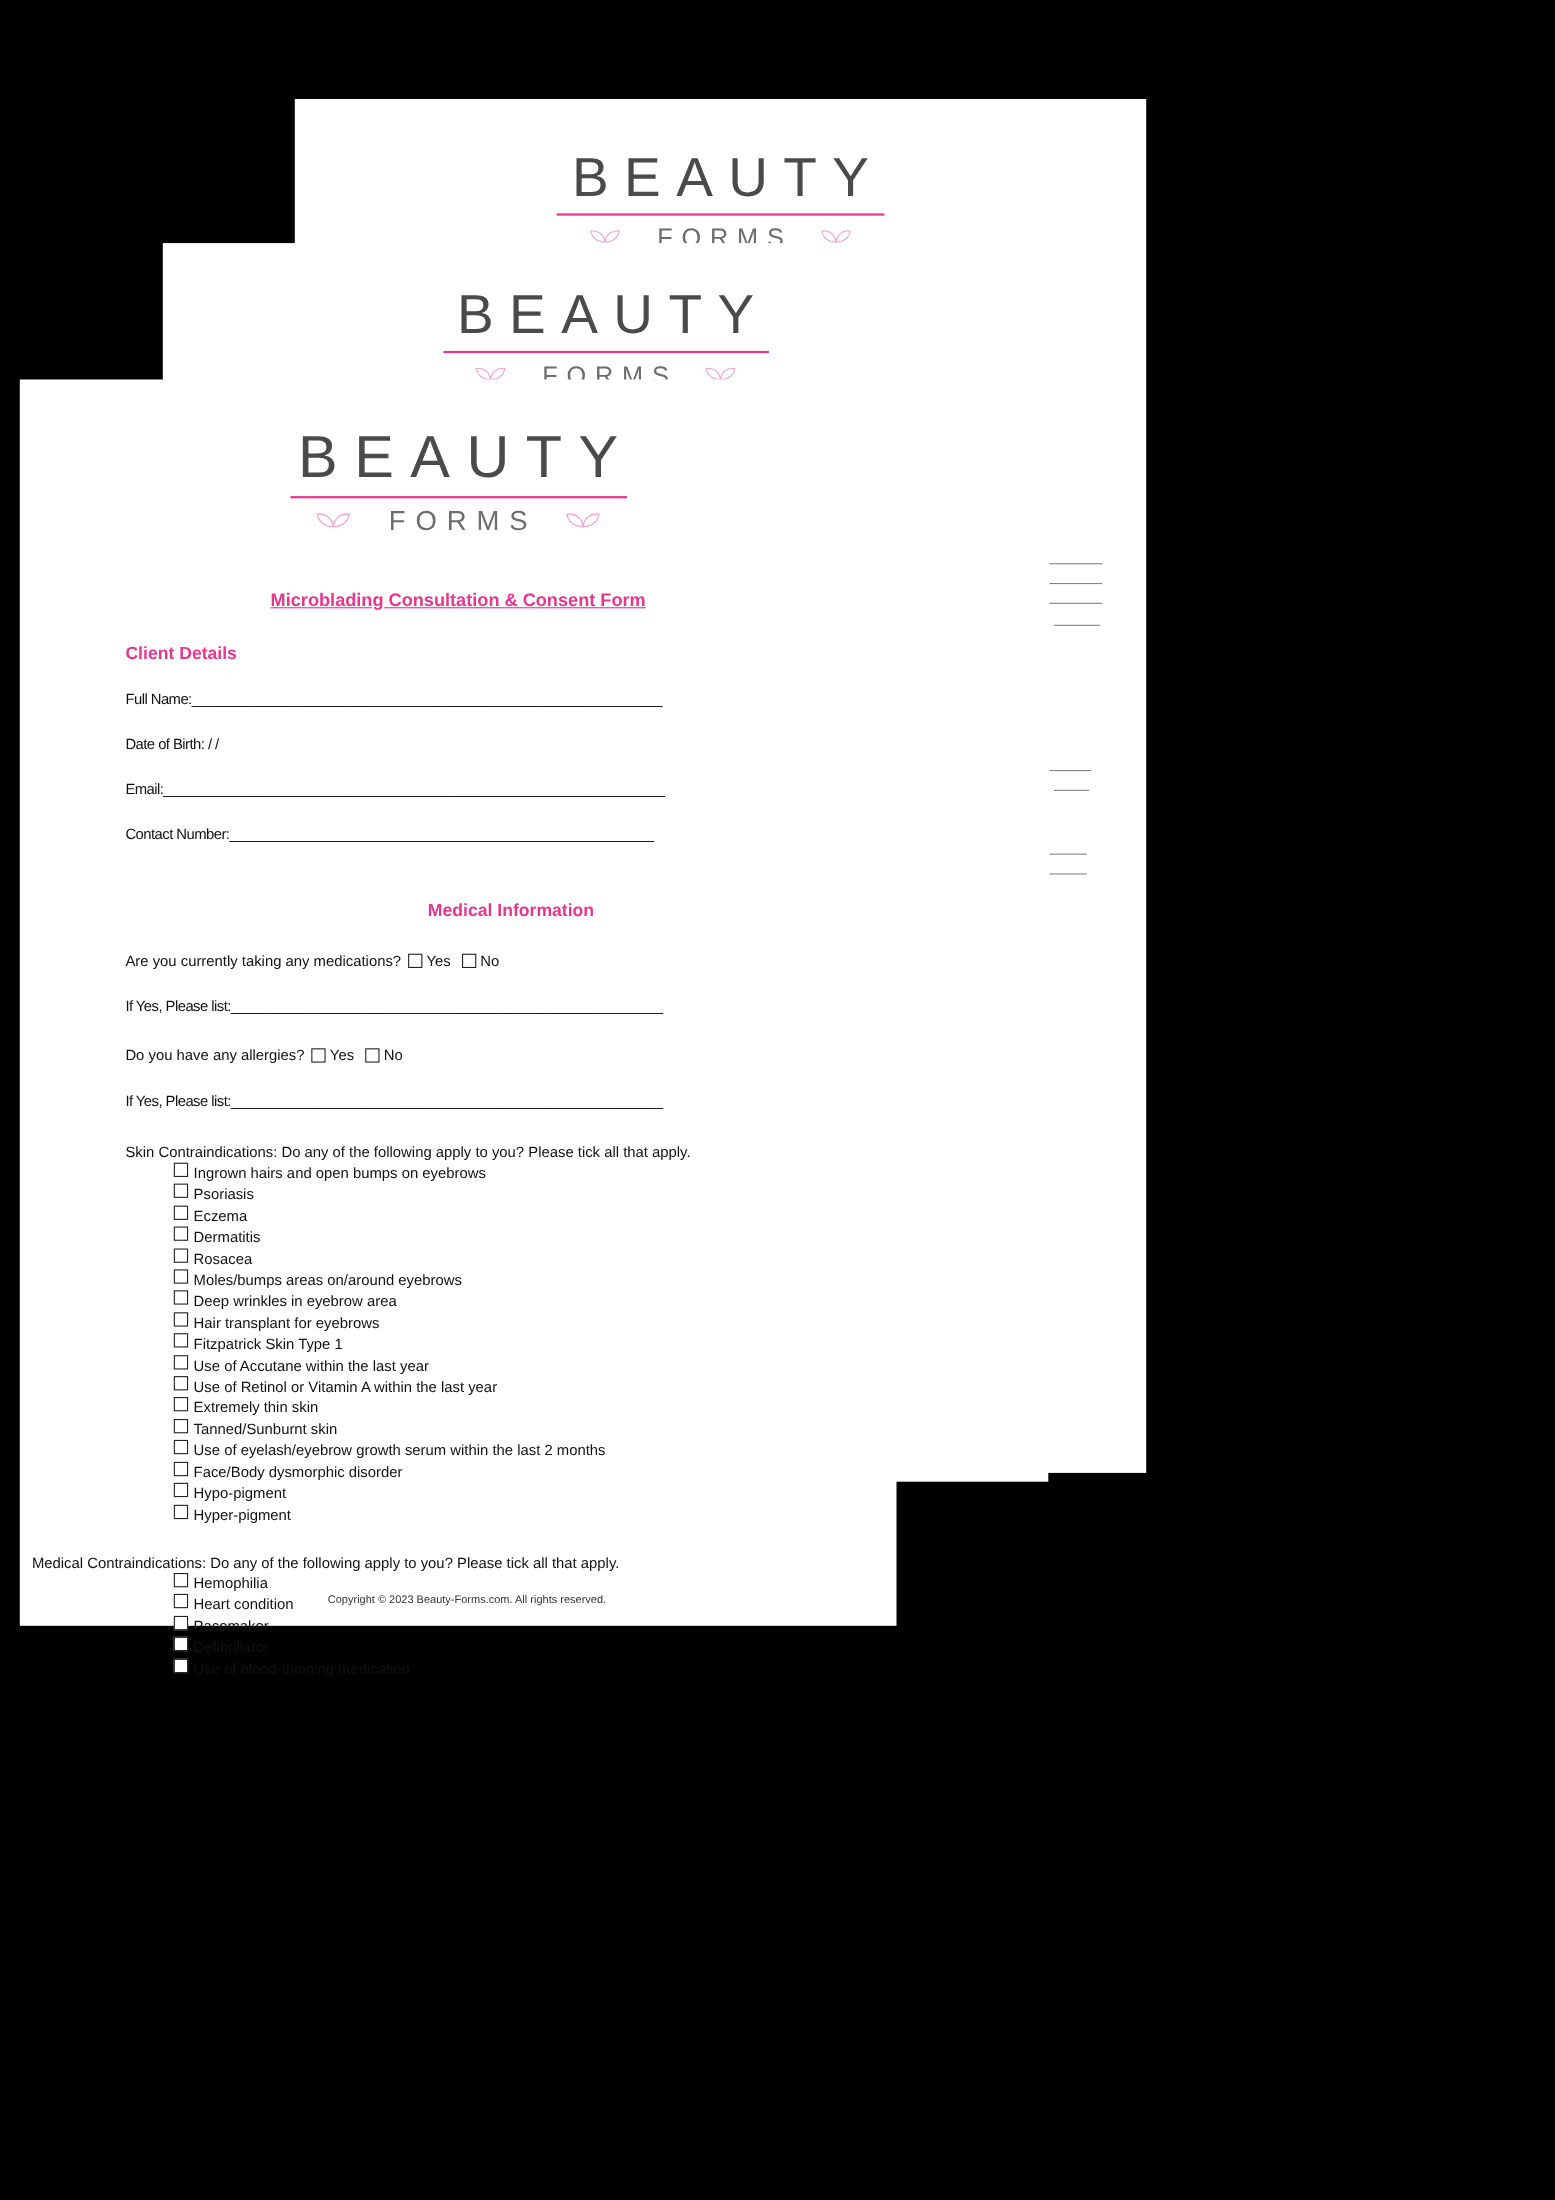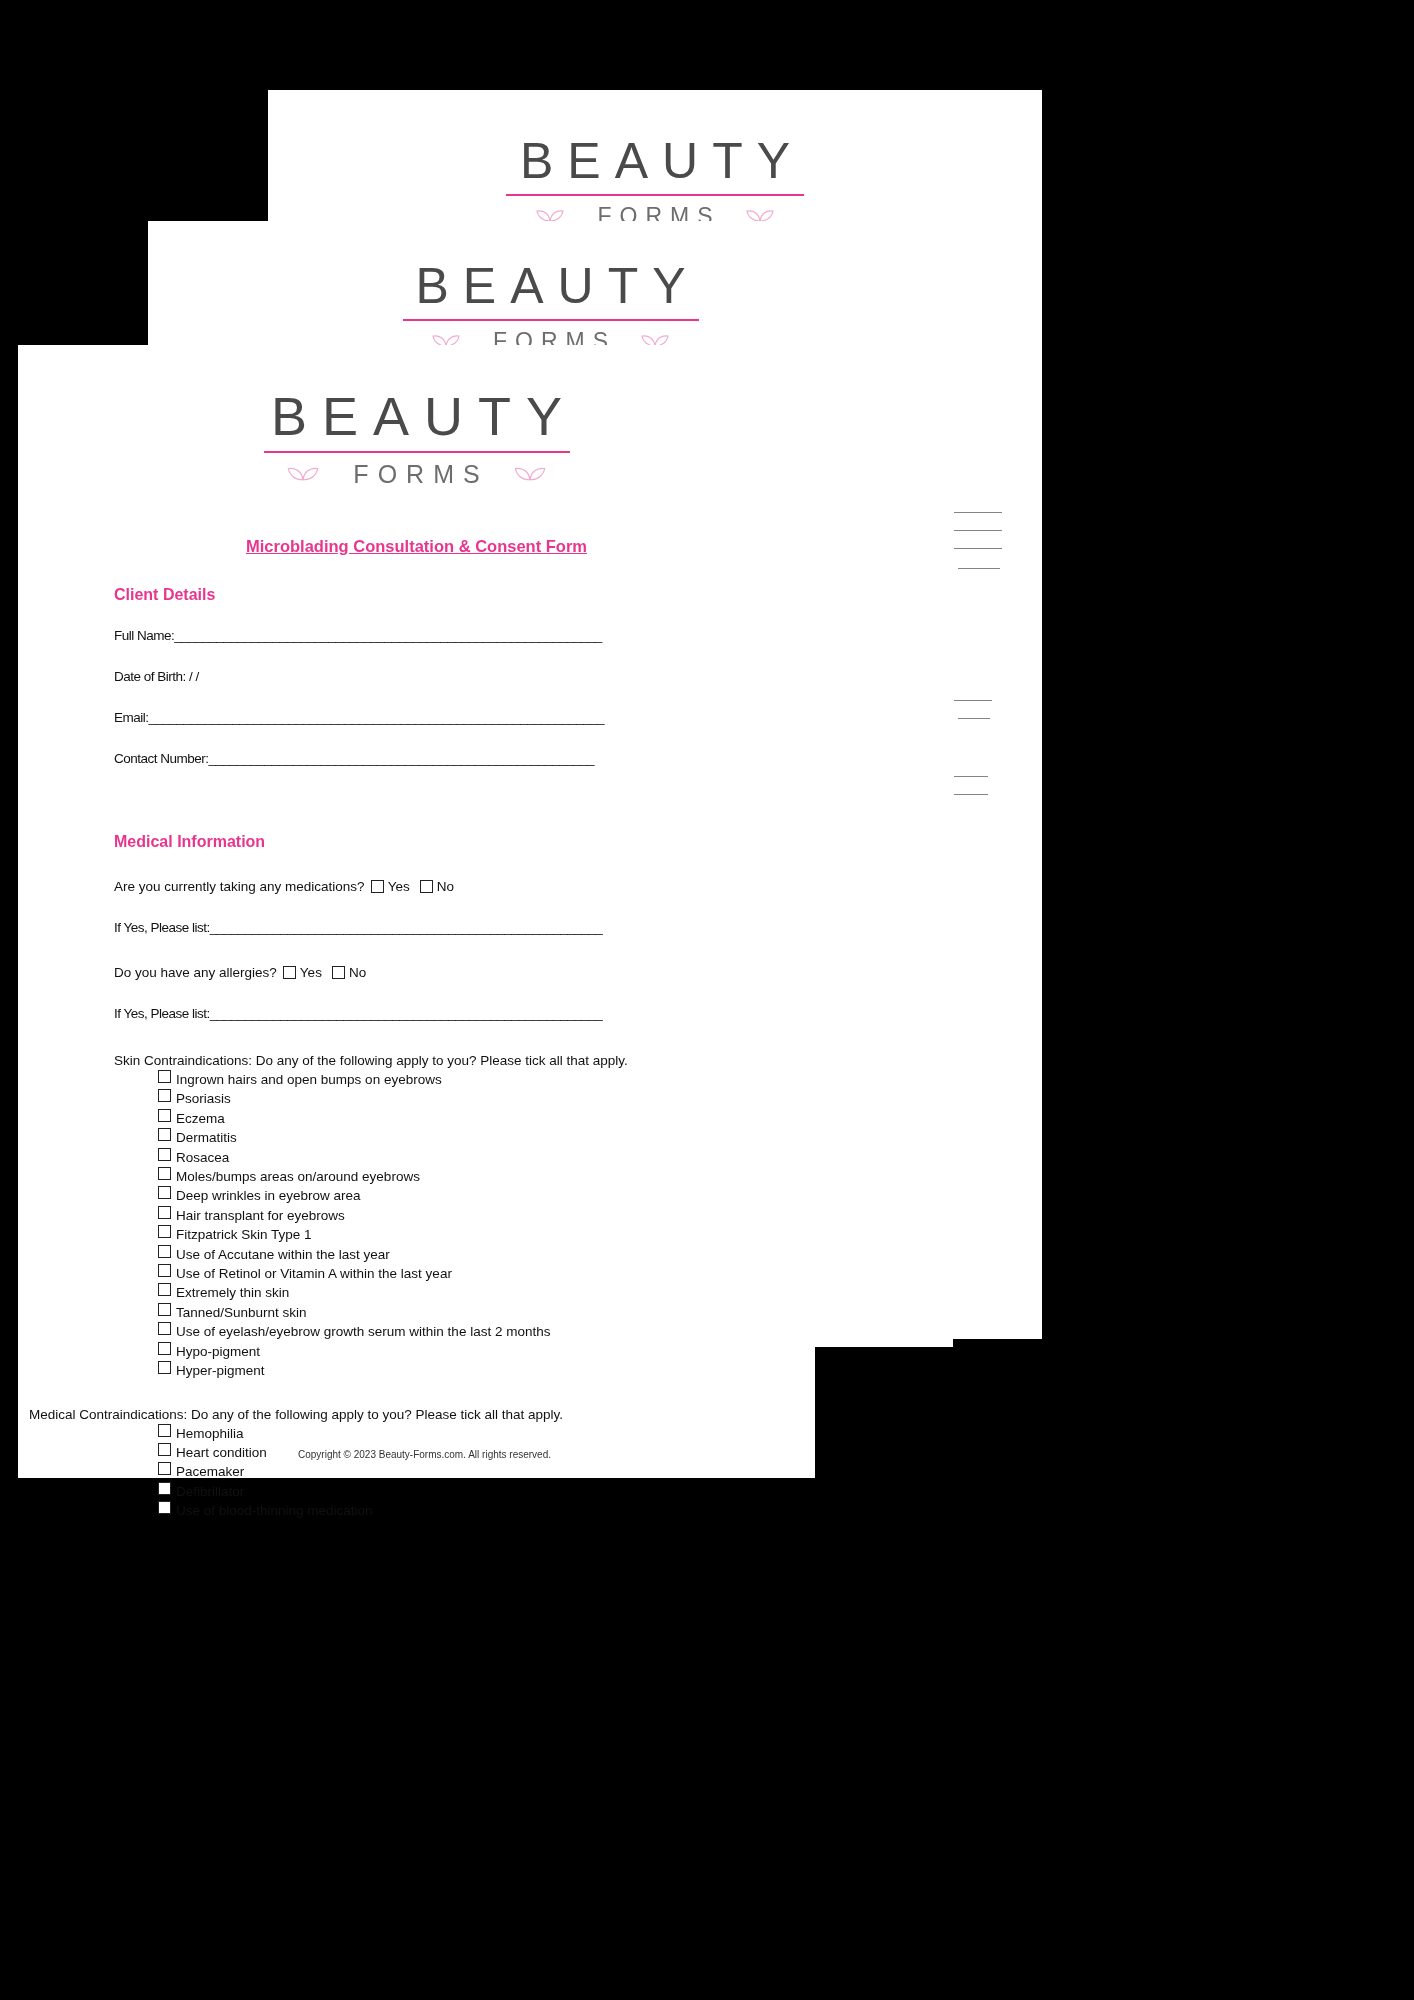--- a/index.html
+++ b/index.html
@@ -99,7 +99,7 @@
     font-size: 16px;
     margin: 30px 0 0 96px;
   }
-  .section-head.medical { margin-top: 65px; }
+  .section-head.medical { margin-top: 52px; text-align: center; }
 
   .field-block {
     margin: 22px 0 0 96px;

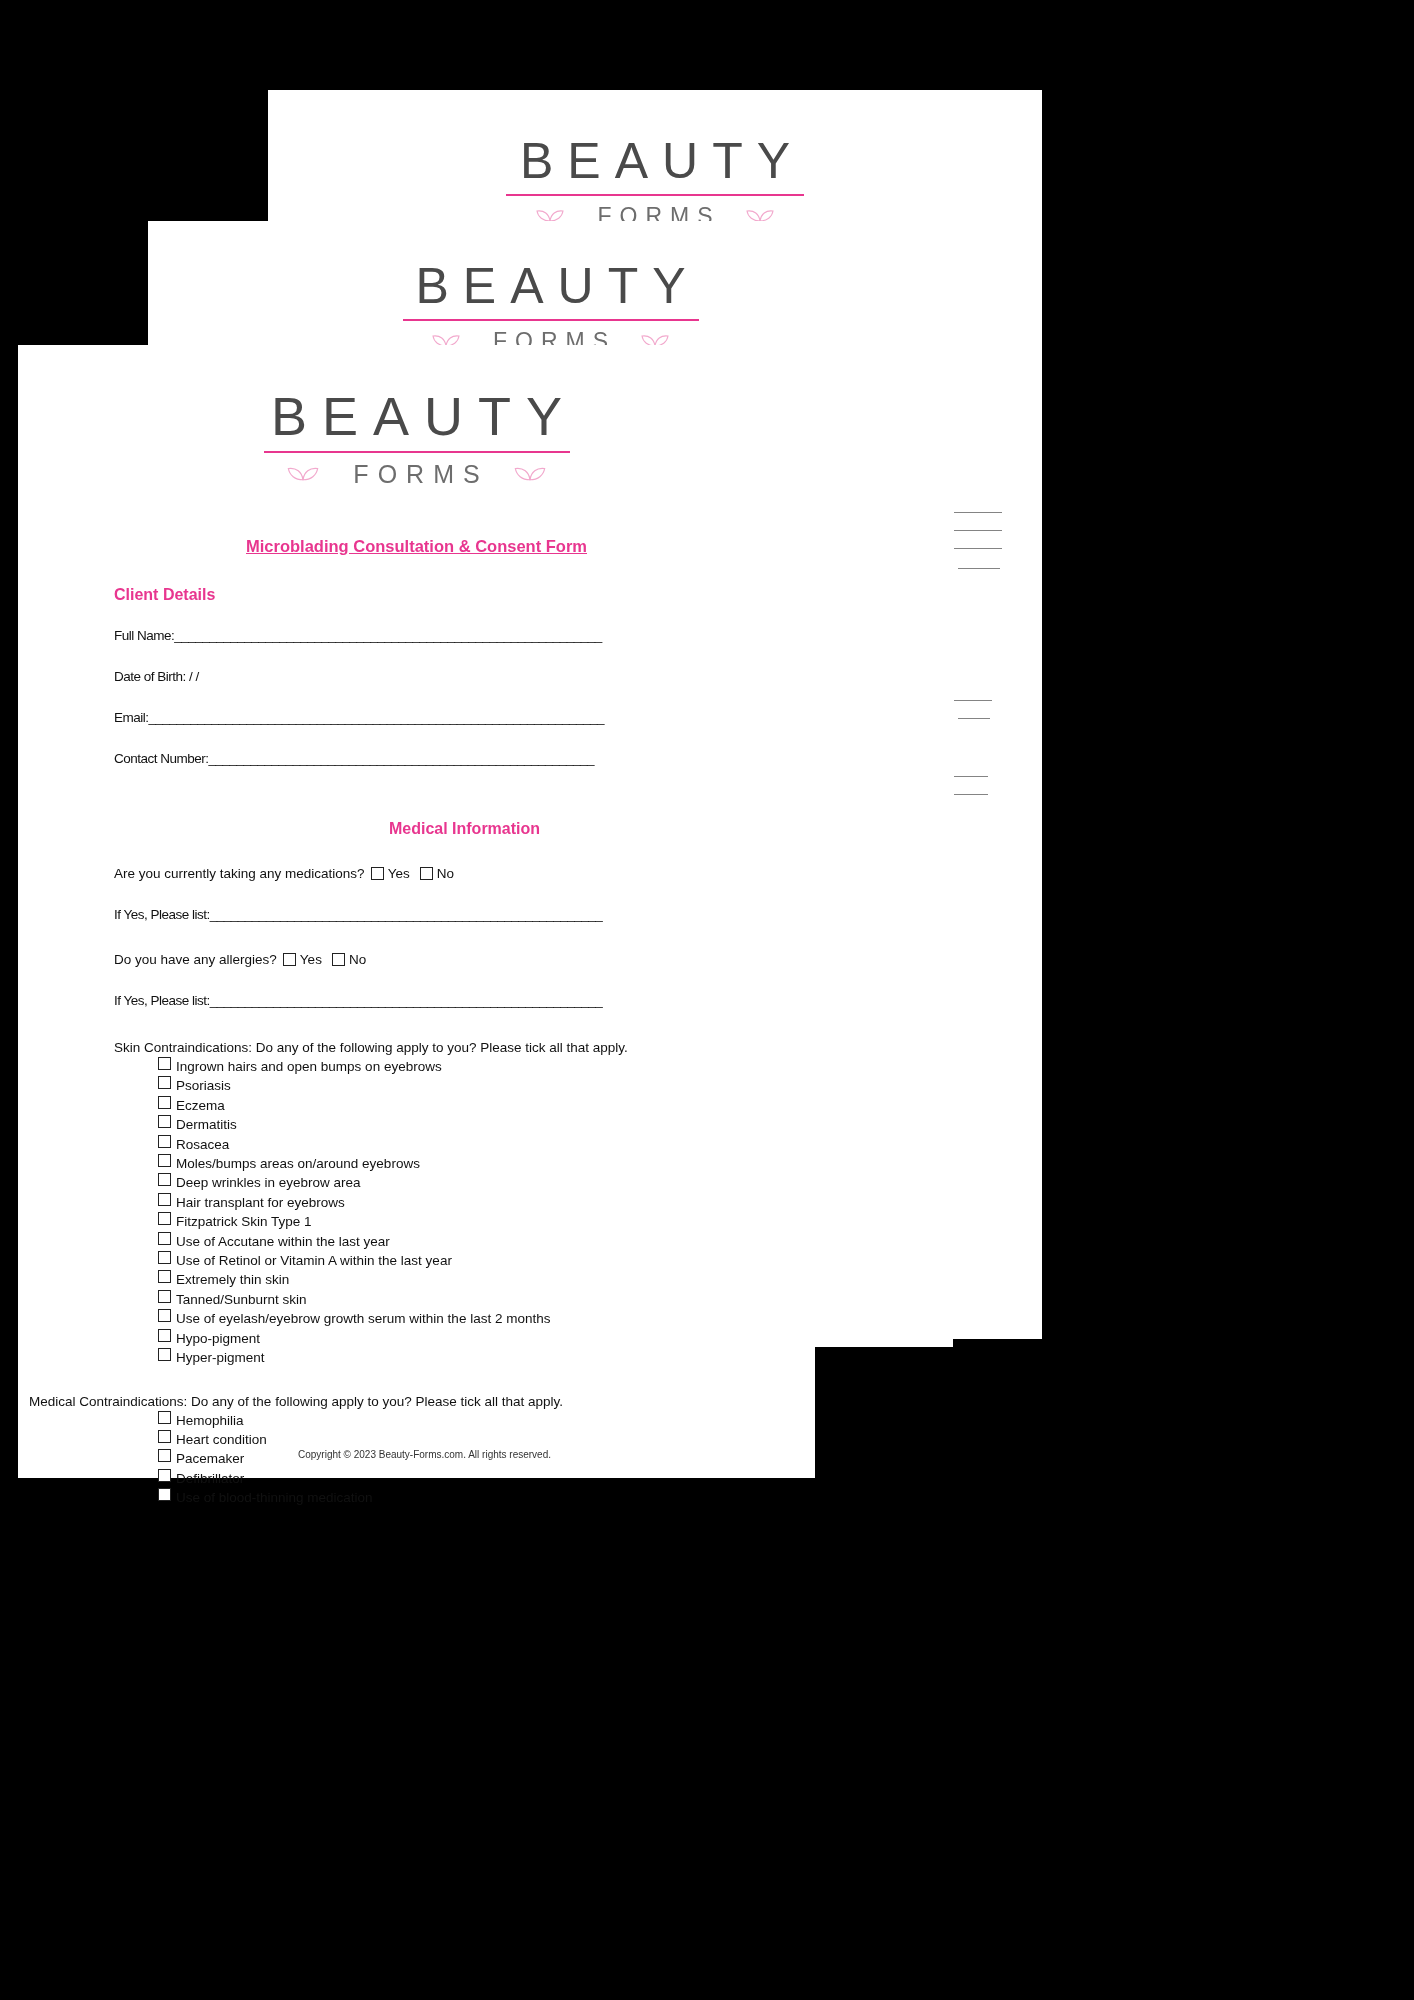--- a/index.html
+++ b/index.html
@@ -372,6 +372,10 @@
       </li>
     <li>
         <span class="chk"></span>
+        <span>Face/Body dysmorphic disorder</span>
+      </li>
+    <li>
+        <span class="chk"></span>
         <span>Hypo-pigment</span>
       </li>
     <li>

